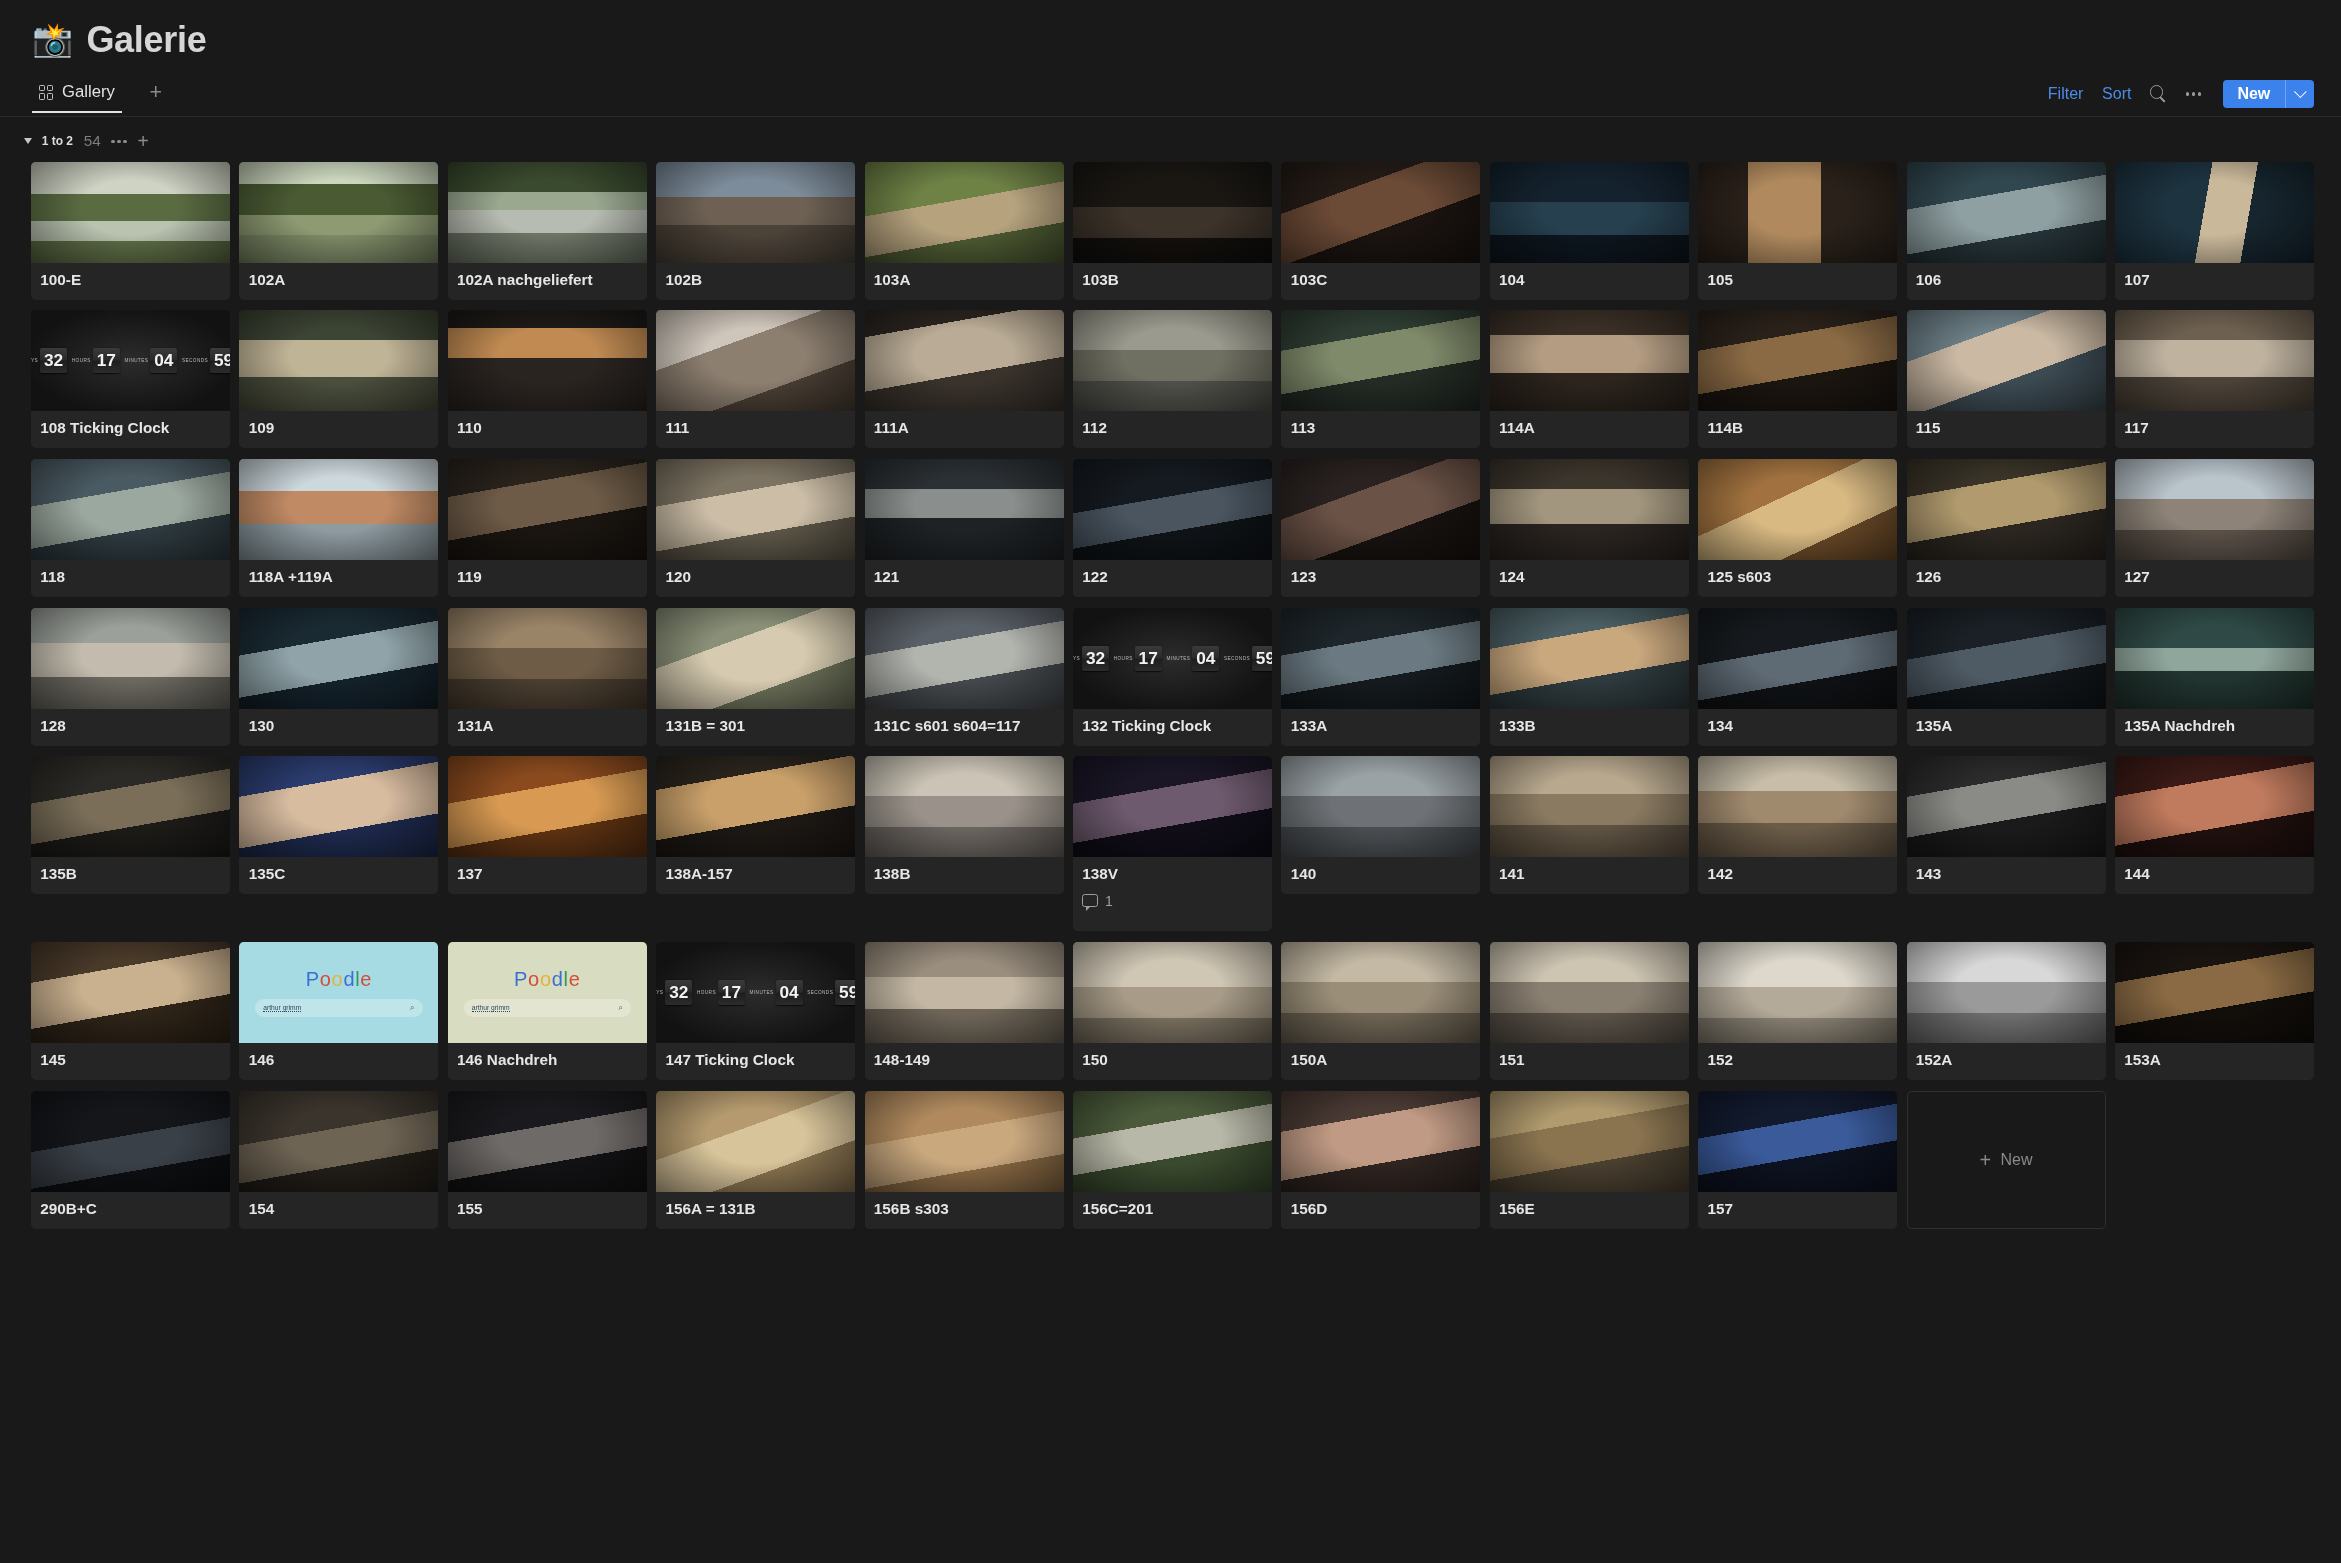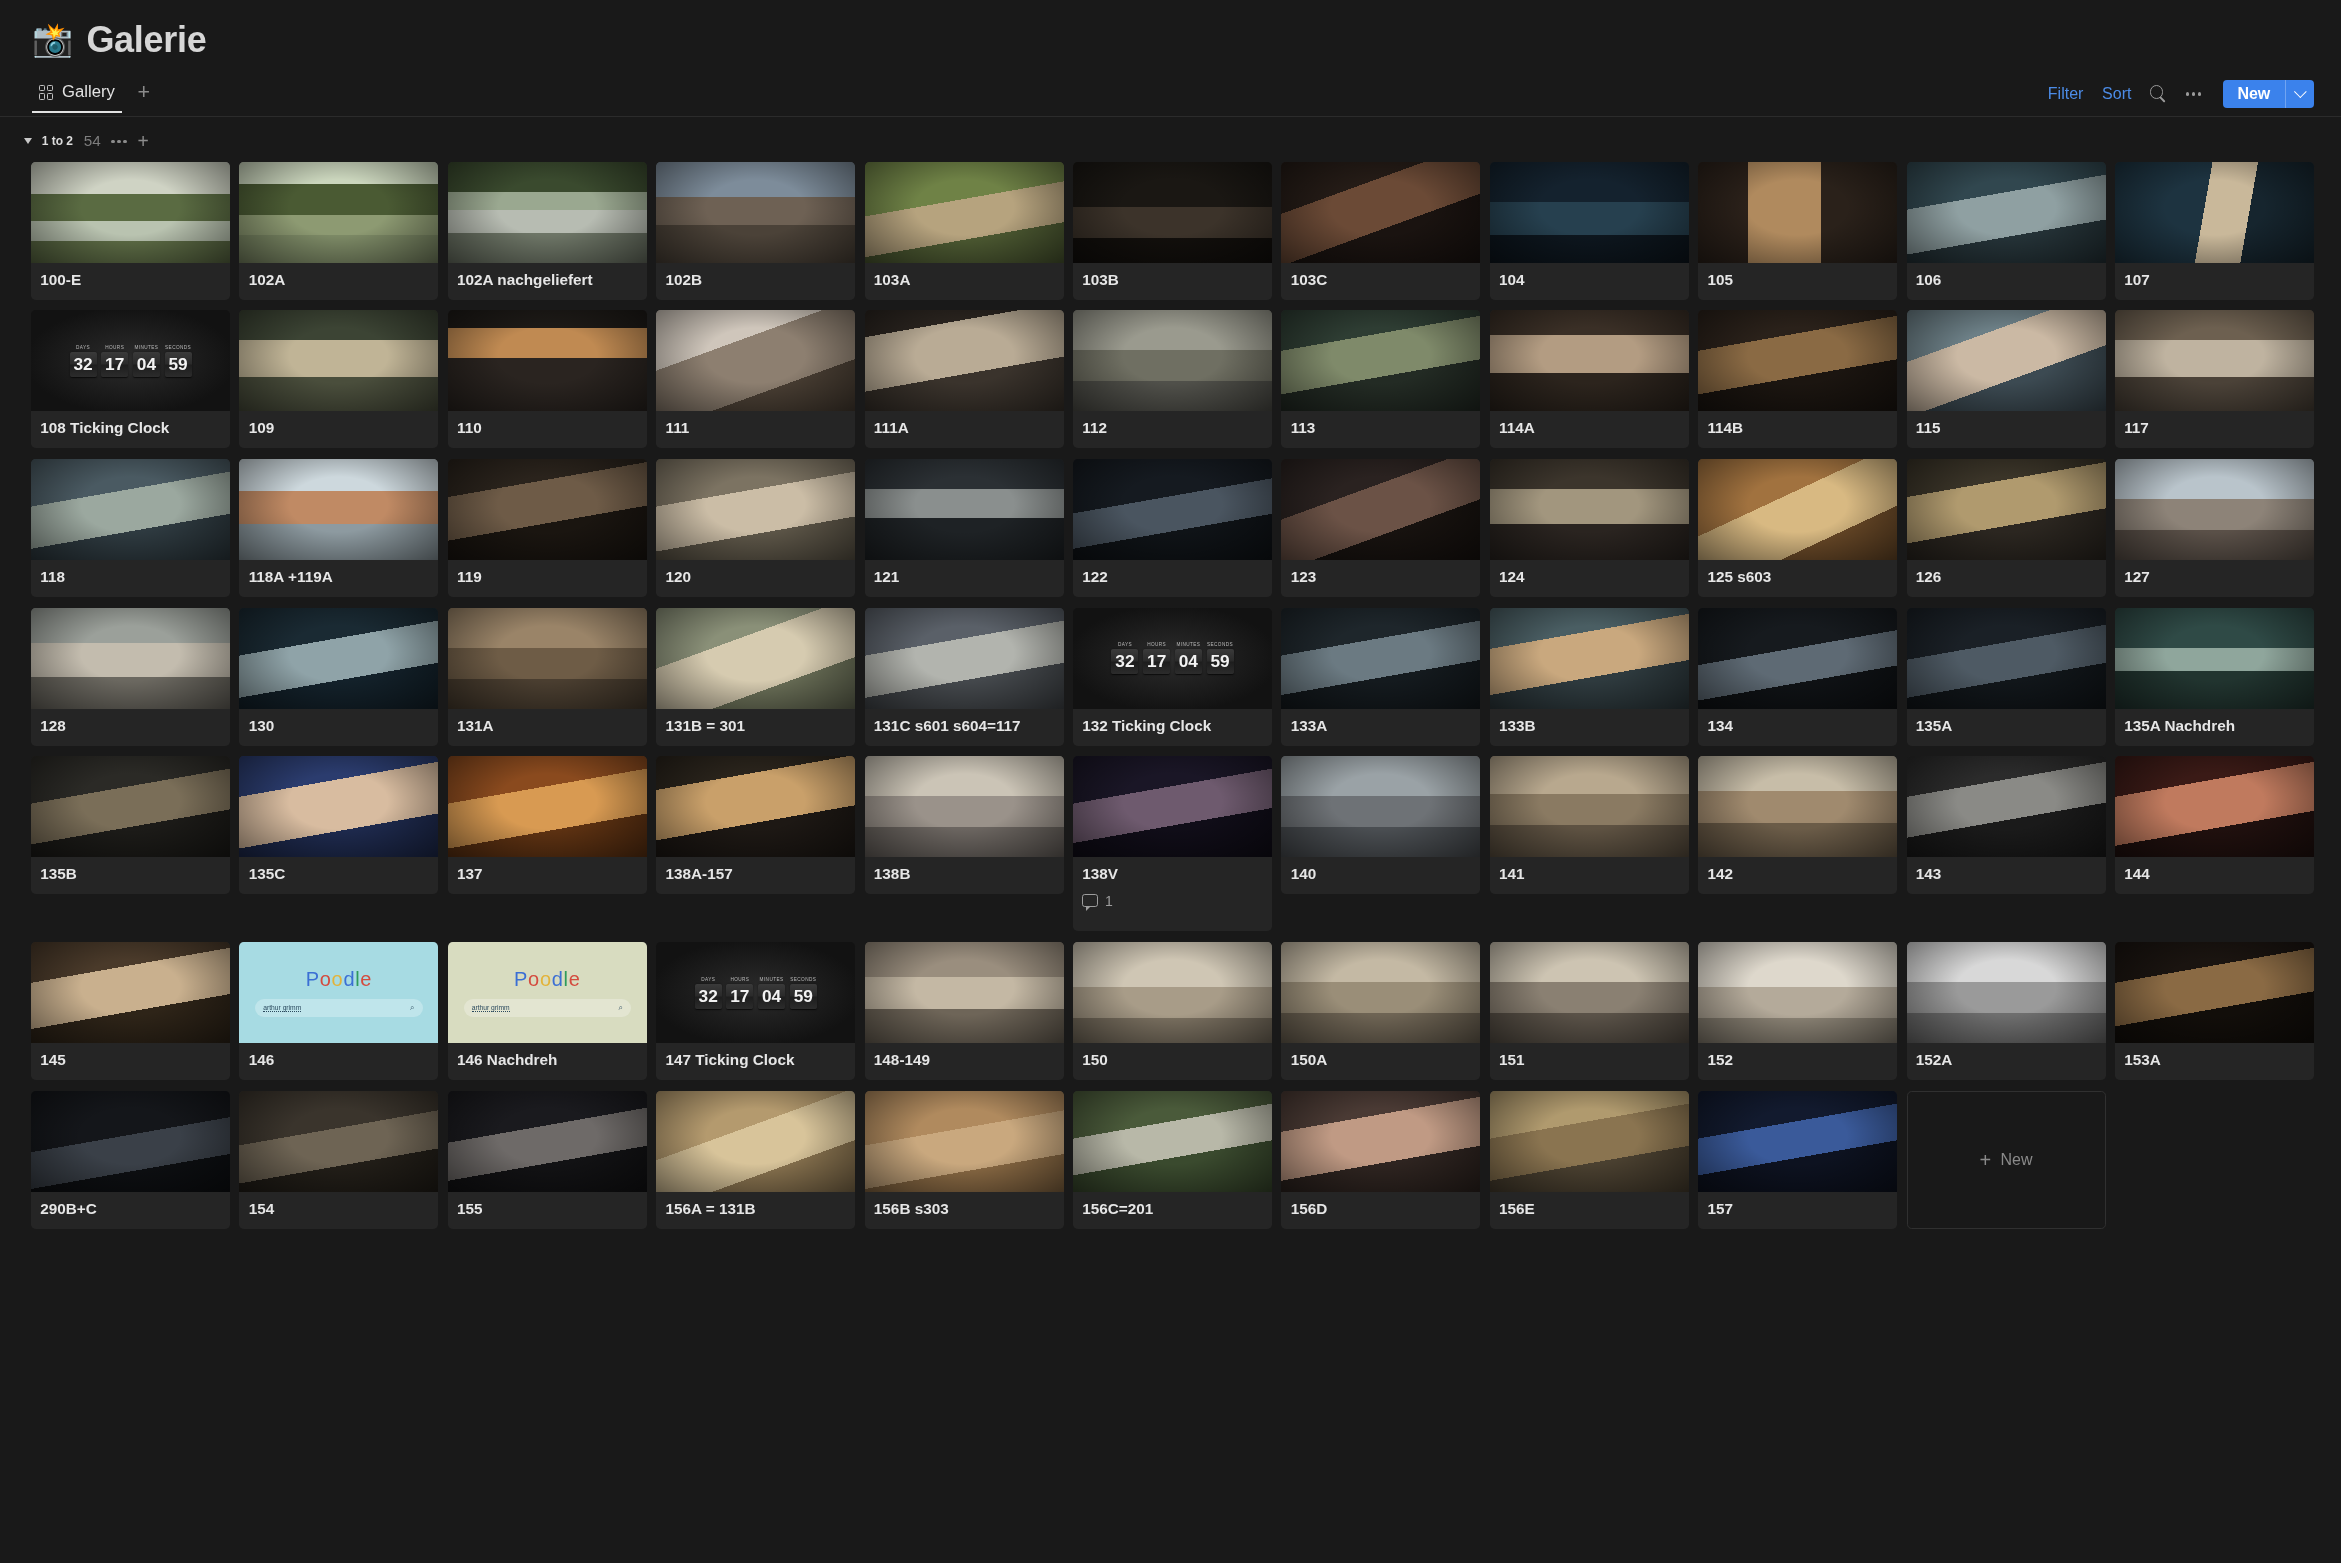--- a/index.html
+++ b/index.html
@@ -35,7 +35,7 @@
     height: 39px;
     position: relative;
   }
-  .viewbar-left { display: flex; align-items: center; gap: 8px; height: 100%; }
+  .viewbar-left { display: flex; align-items: center; gap: 20px; height: 100%; }
   .view-tab {
     display: flex; align-items: center; gap: 8.7px;
     padding: 0 6.7px 9.3px 6.7px;

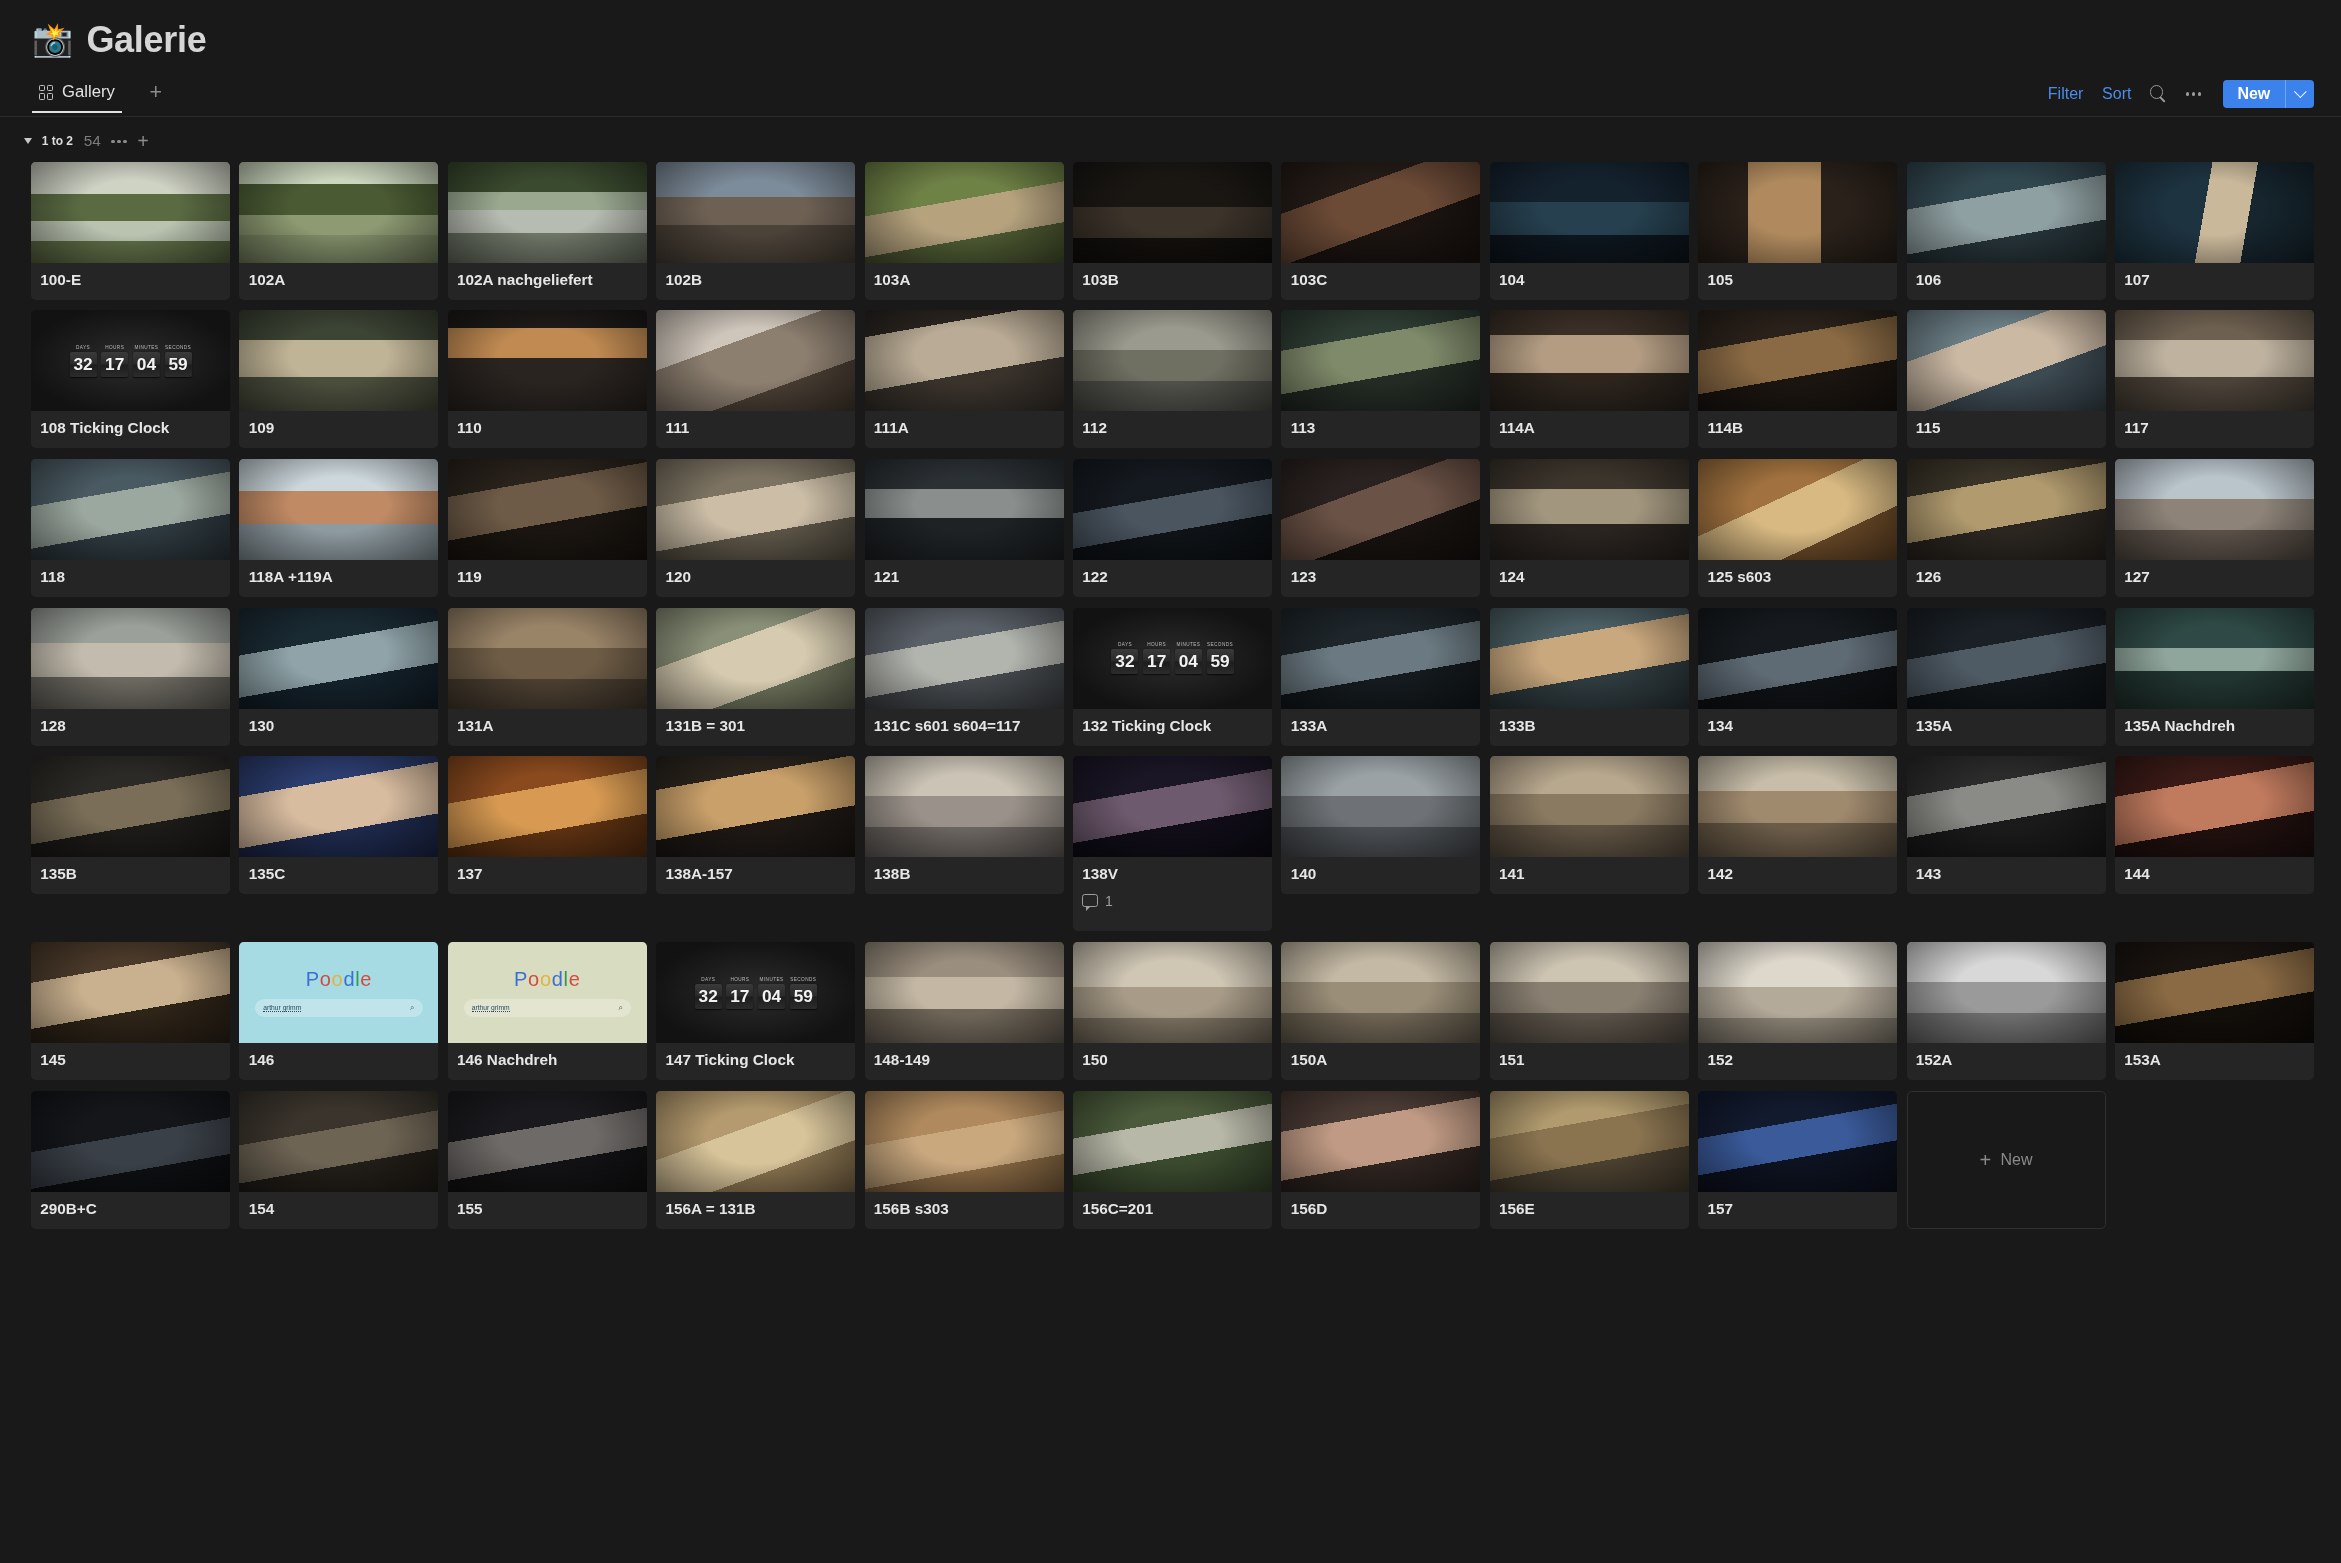--- a/index.html
+++ b/index.html
@@ -172,7 +172,7 @@
     background: radial-gradient(ellipse at 50% 50%, #2c2c2c 0%, #121212 75%);
     display:flex; align-items:center; justify-content:center; gap:4.7px;
   }
-  .clock-unit { display:flex; flex-direction:column; align-items:center; gap:2px; }
+  .clock-unit { display:flex; align-items:center; gap:2px; }
   .clock-cap { font-size: 4.7px; color:#b9b9b9; letter-spacing:0.4px; }
   .clock-box {
     background: linear-gradient(#3a3a3a 0%, #2a2a2a 48%, #1d1d1d 52%, #2c2c2c 100%);

